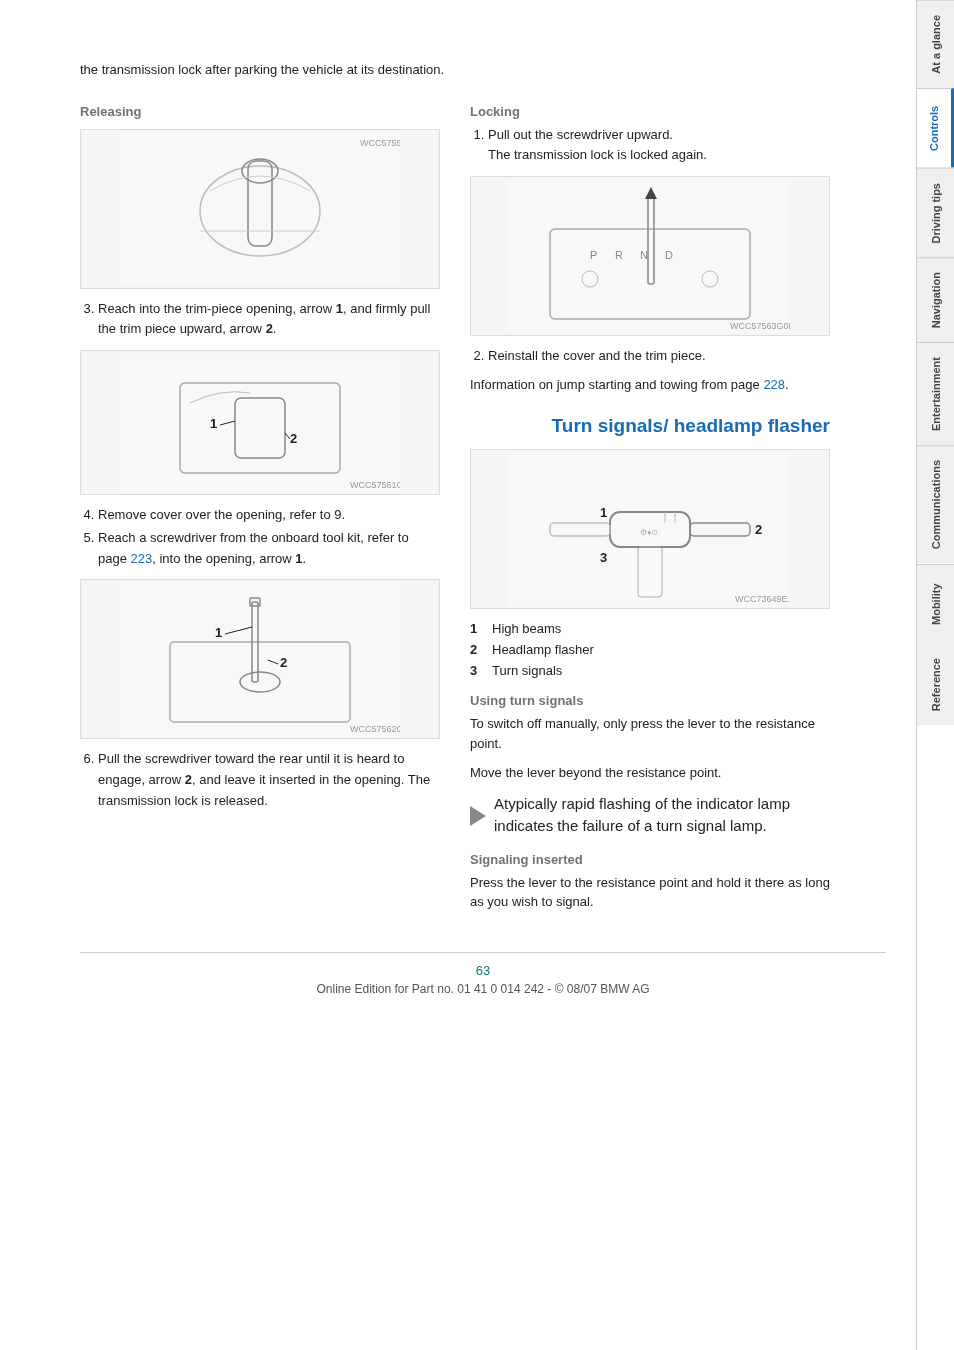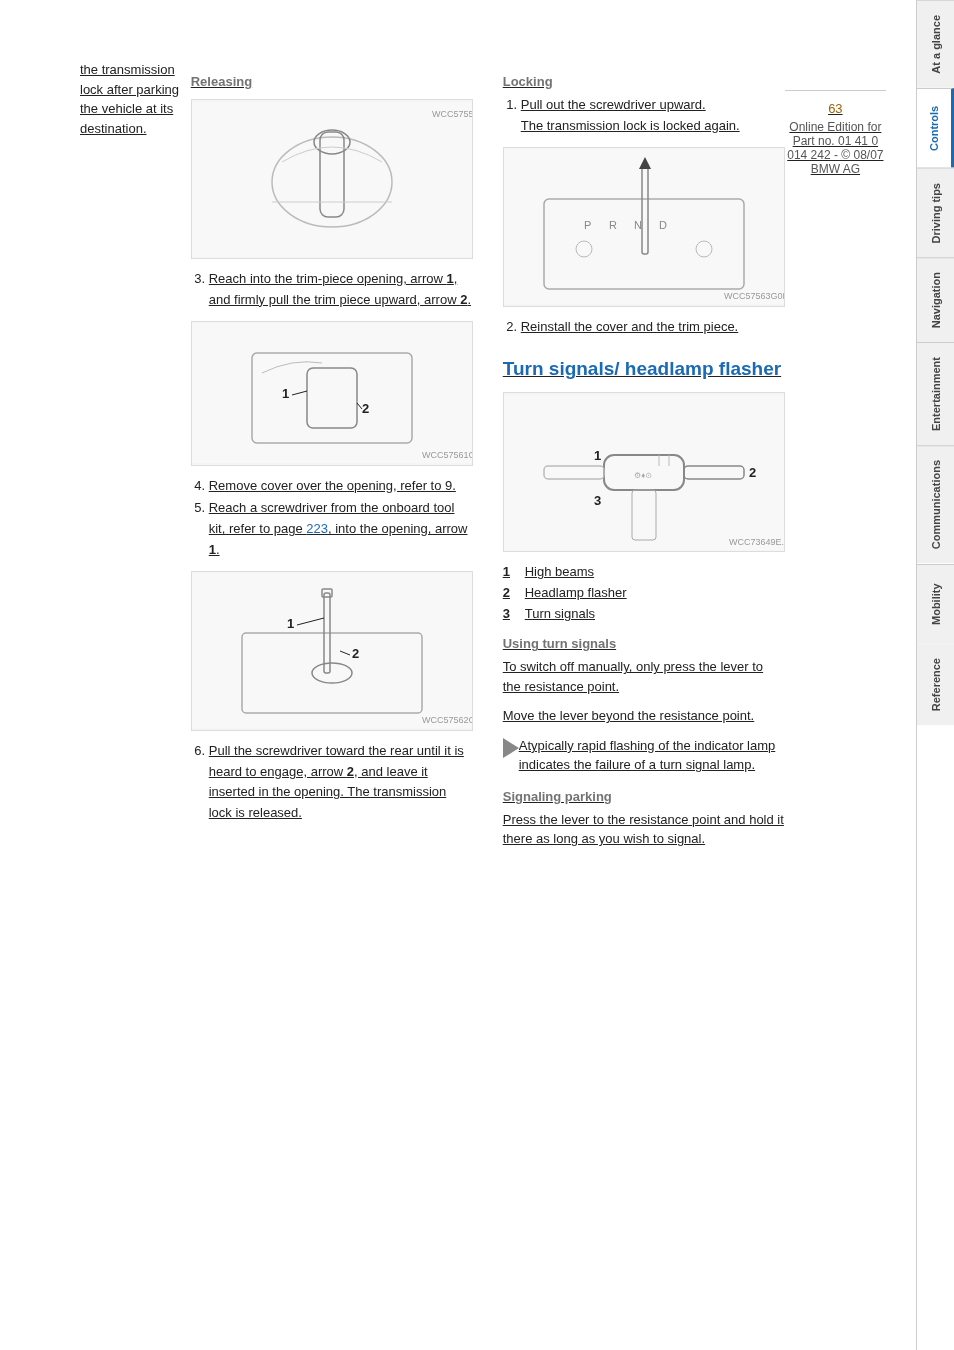--- a/index.html
+++ b/index.html
@@ -23,8 +23,7 @@
       flex: 1;
       padding: 60px 30px 16px 80px;
       display: flex;
-      flex-direction: row;
-      text-decoration: underline;
+      flex-direction: column;
     }
 
     .two-col {

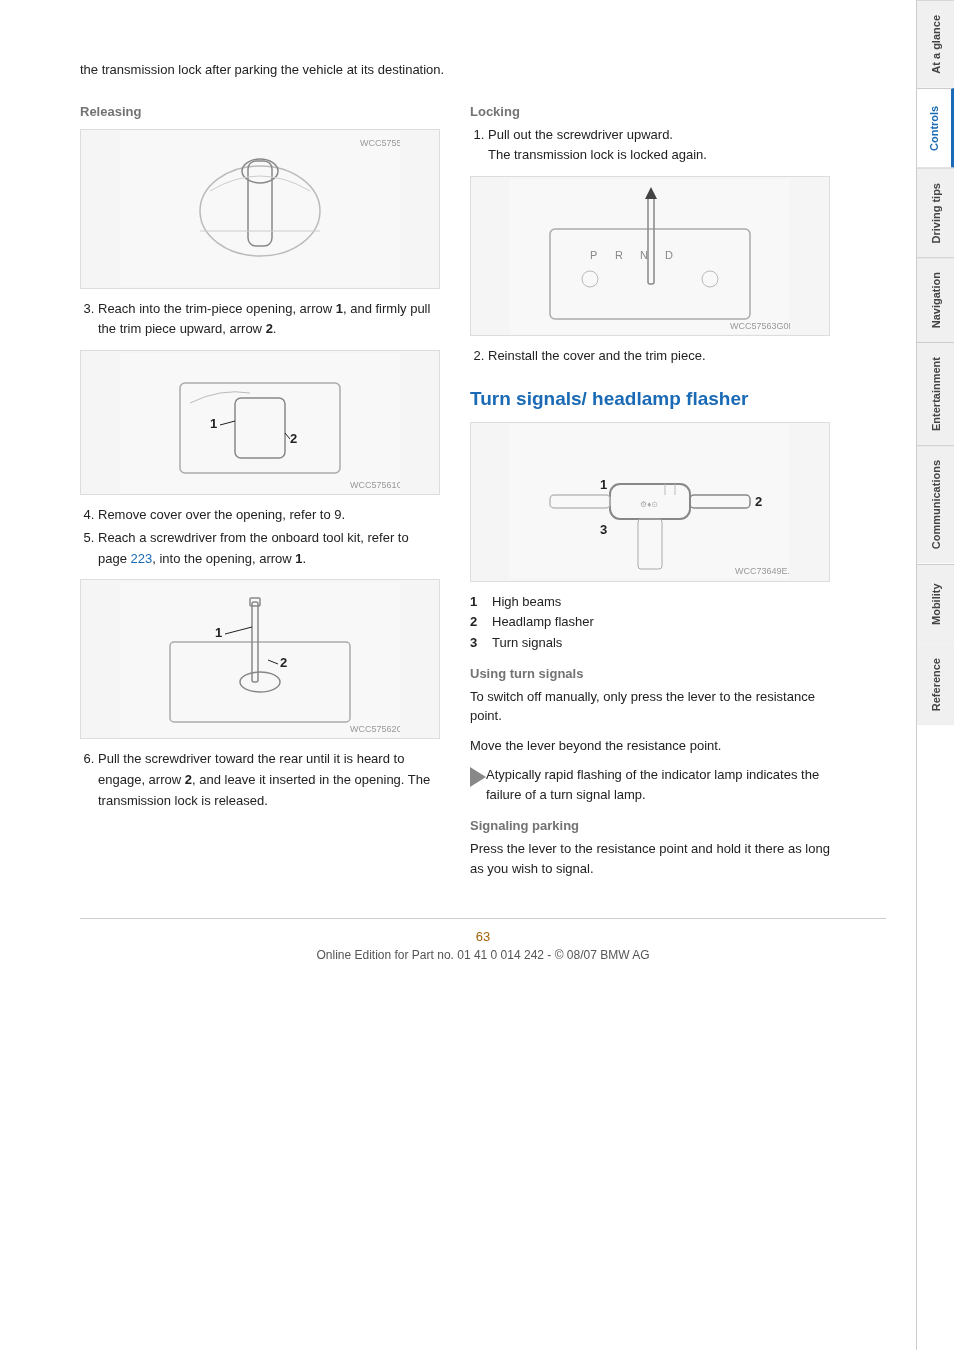--- a/index.html
+++ b/index.html
@@ -318,6 +318,9 @@
           <li>Reinstall the cover and the trim piece.</li>
         </ol>
 
+        <p class="intro-text">
+          <span>Information on jump starting and towing from page </span><a class="link-blue">228</a><span>.</span>
+        </p>
 
         <div class="section-heading">Turn signals/ headlamp flasher</div>
 

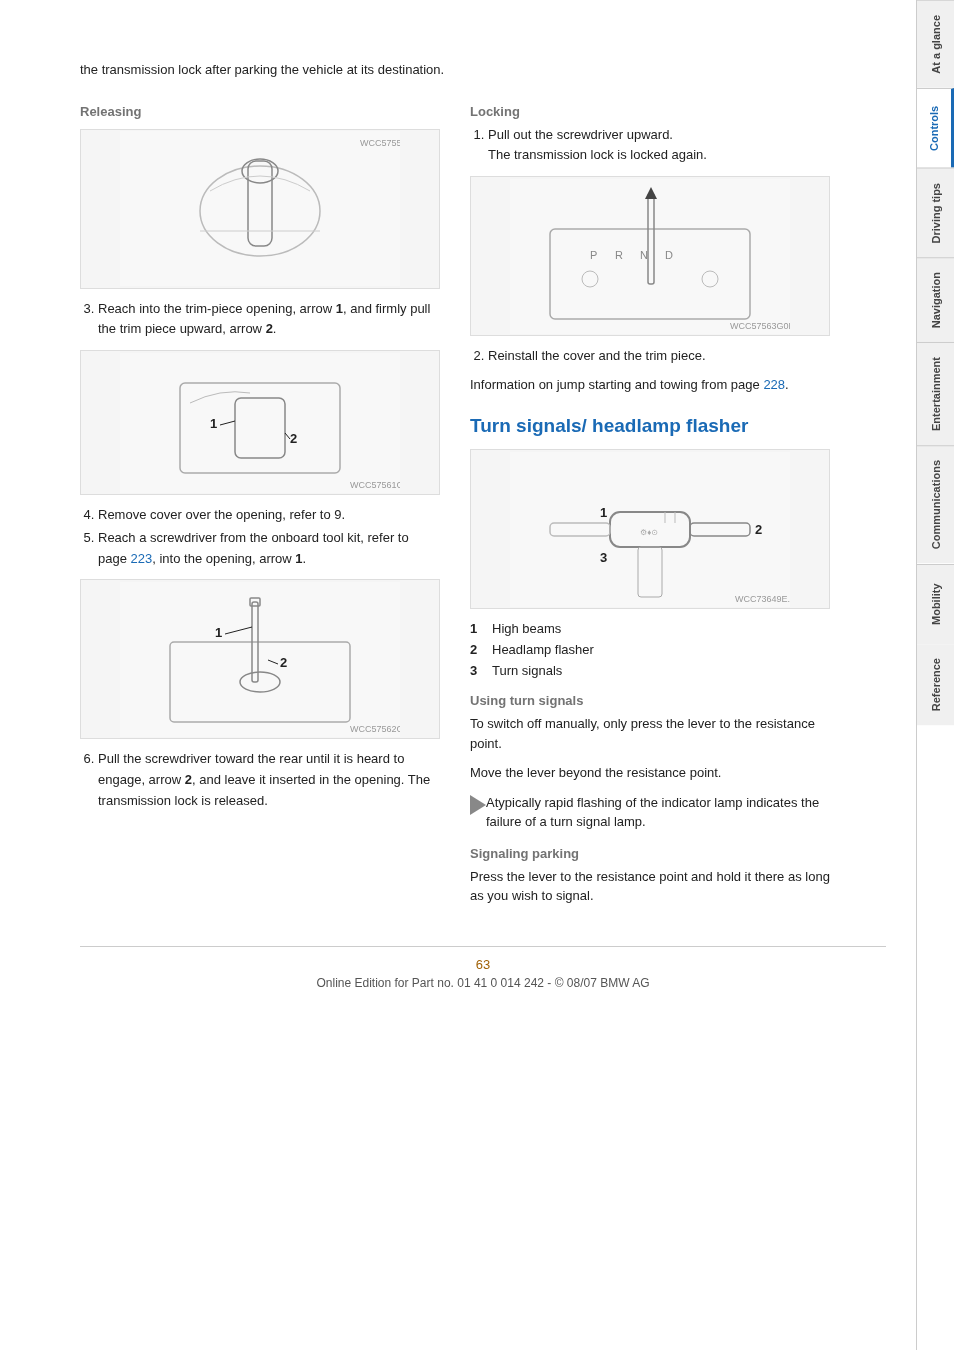--- a/index.html
+++ b/index.html
@@ -97,6 +97,7 @@
       margin-top: 20px;
       margin-bottom: 10px;
       line-height: 1.3;
+      text-align: right;
     }
 
     .note-box {

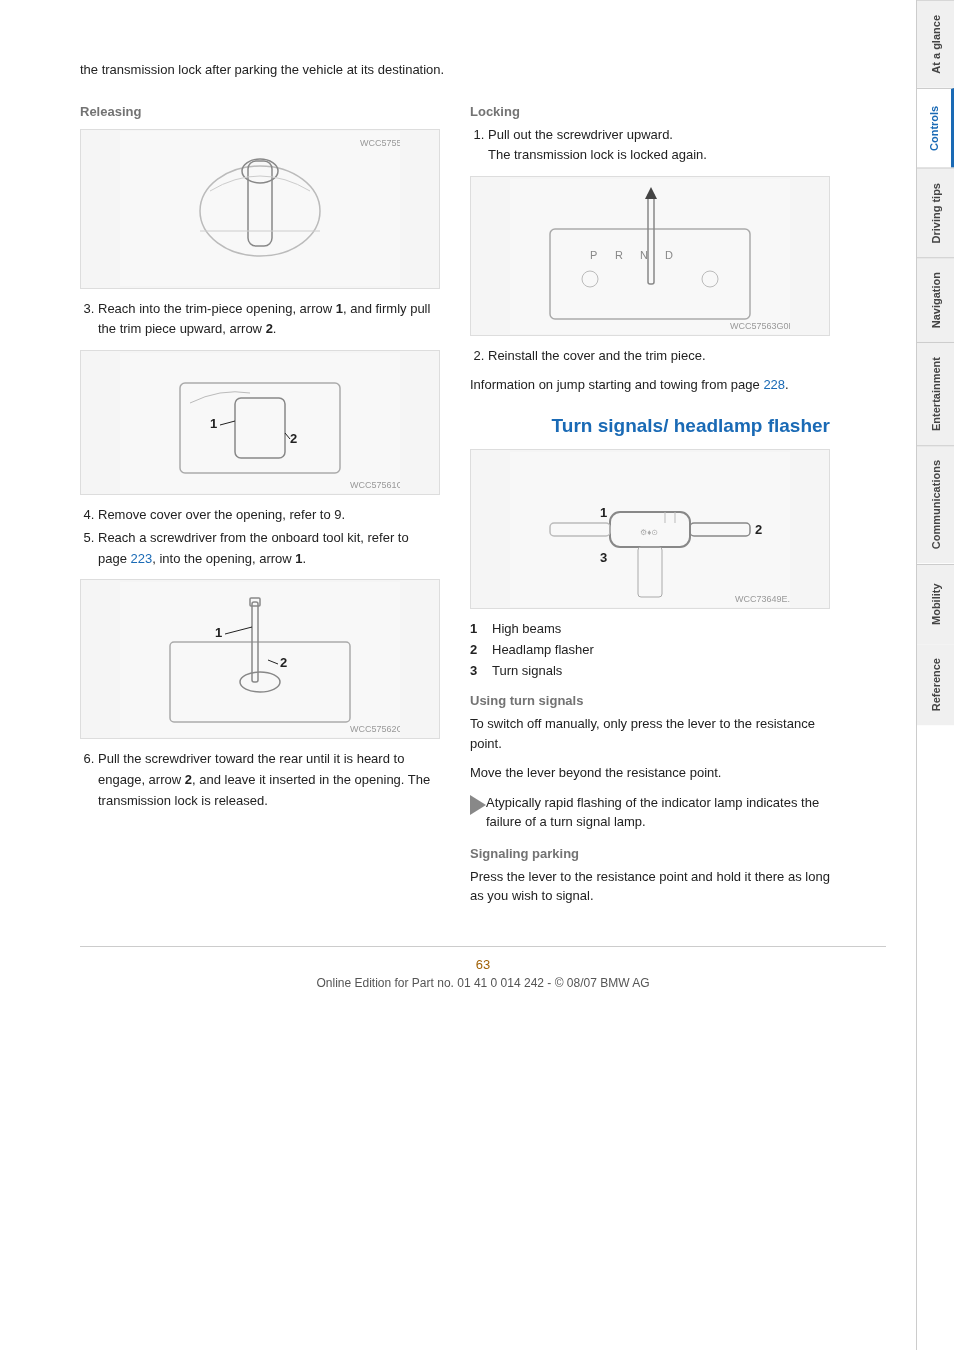--- a/index.html
+++ b/index.html
@@ -102,9 +102,10 @@
 
     .note-box {
       display: flex;
-      align-items: flex-start;
+      align-items: center;
+      gap: 8px;
       margin: 8px 0;
-      font-size: 13px;
+      font-size: 15px;
       line-height: 1.5;
     }
 

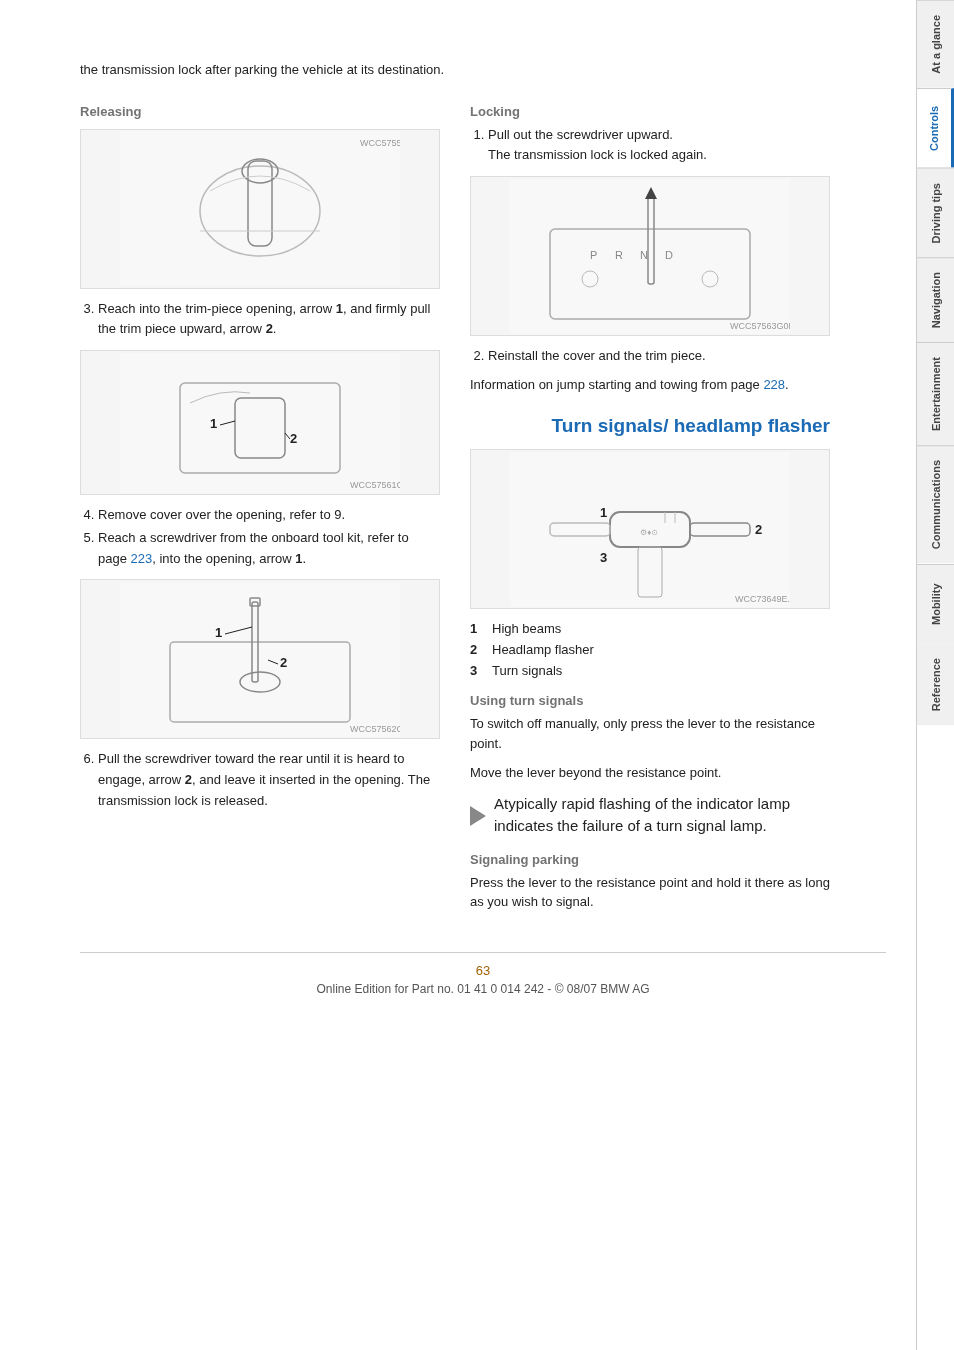--- a/index.html
+++ b/index.html
@@ -376,7 +376,7 @@
           <span>Atypically rapid flashing of the indicator lamp indicates the failure of a turn signal lamp.</span>
         </div>
 
-        <div class="section-label">Signaling parking</div>
+        <div class="section-label">Signaling inserted</div>
         <p class="intro-text">Press the lever to the resistance point and hold it there as long as you wish to signal.</p>
 
       </div>

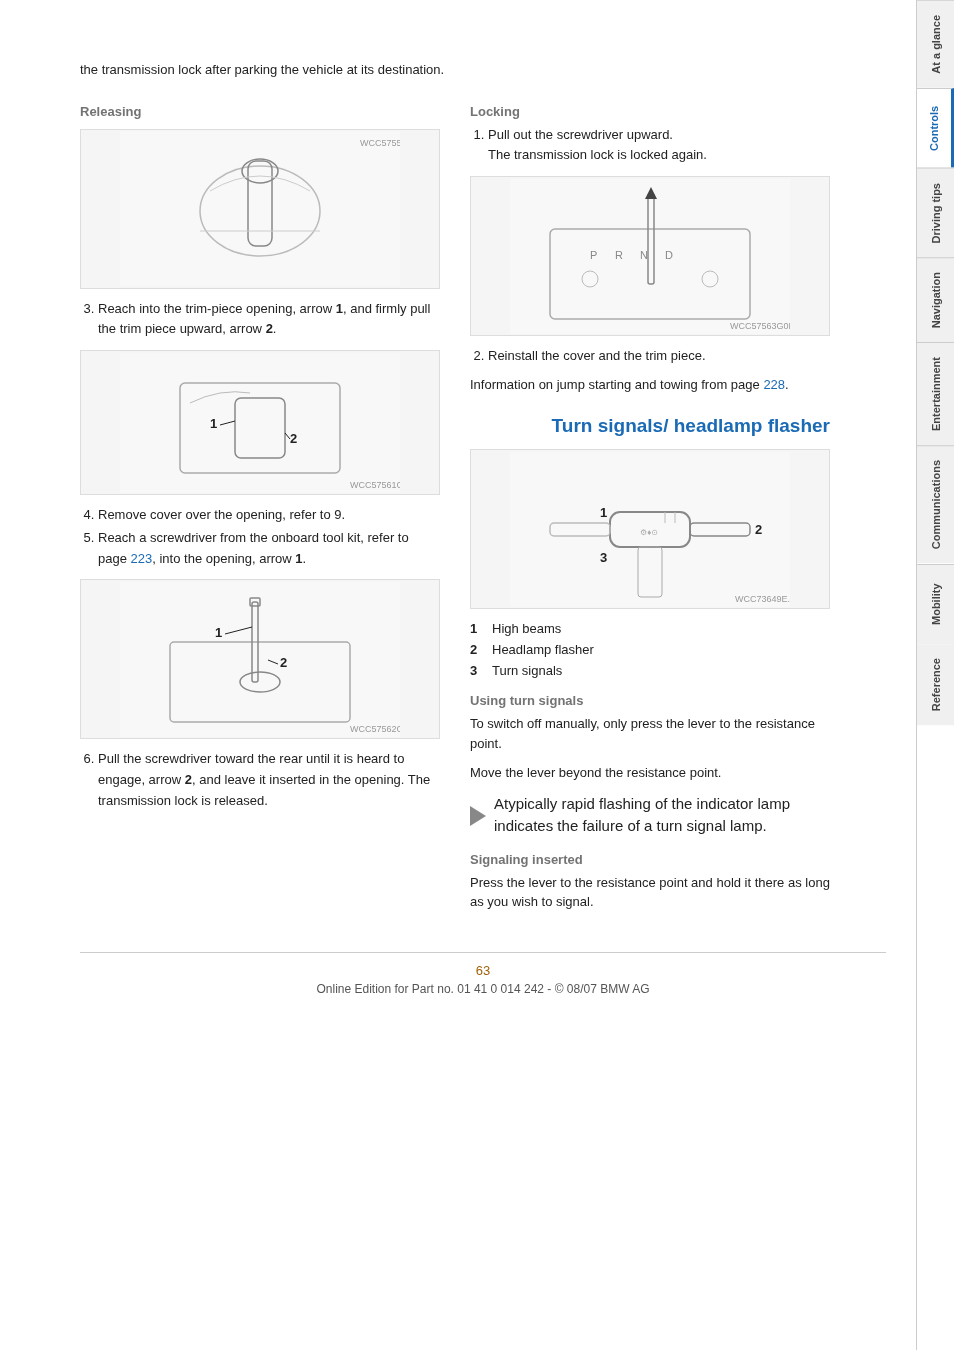--- a/index.html
+++ b/index.html
@@ -181,7 +181,7 @@
 
     .page-number {
       font-size: 13px;
-      color: #a16207;
+      color: #0f766e;
       margin-bottom: 4px;
     }
 

